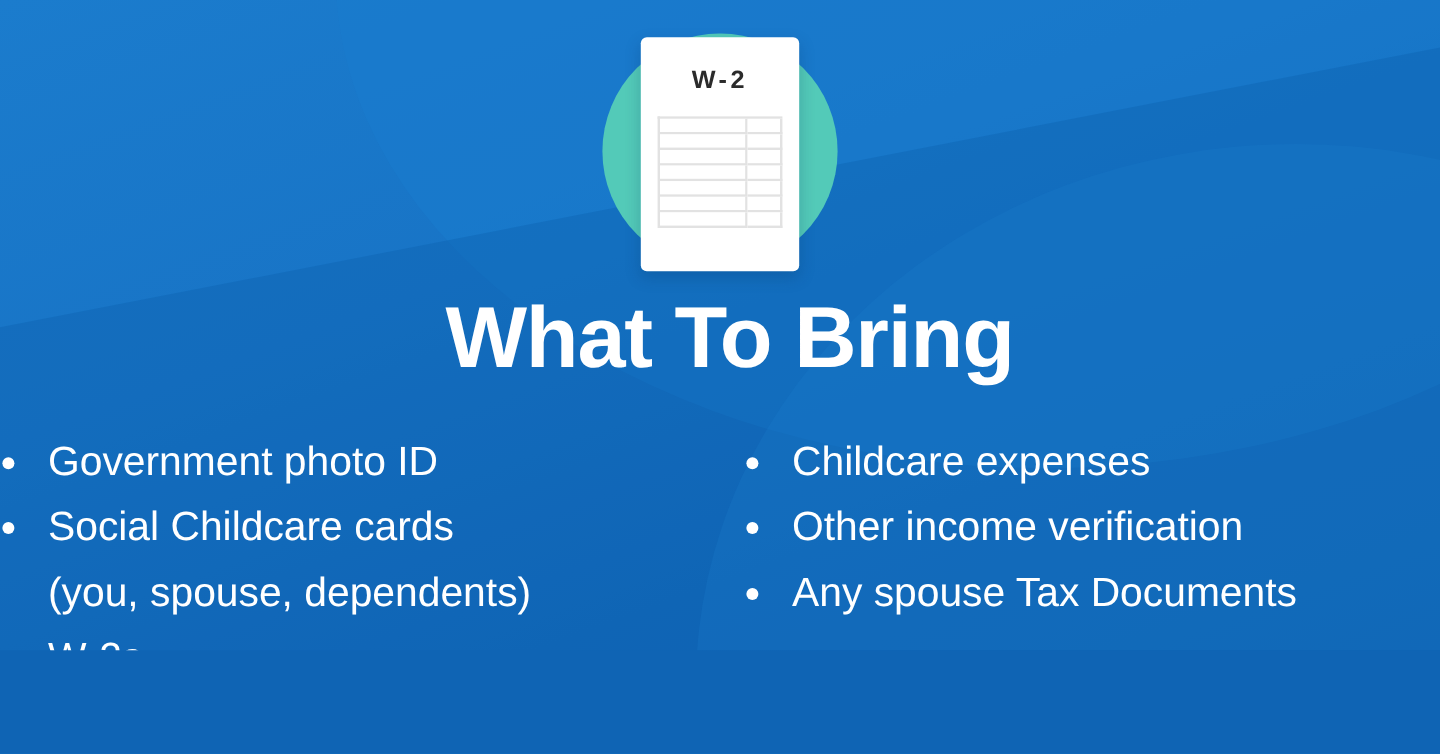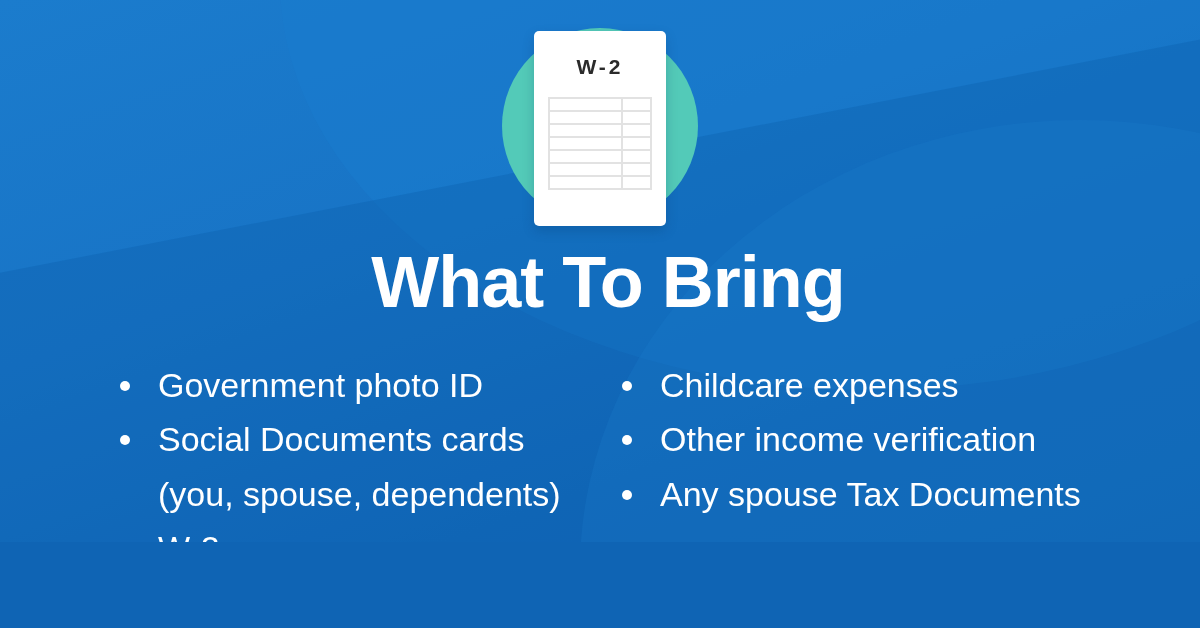--- a/index.html
+++ b/index.html
@@ -142,7 +142,6 @@
   }
   .col-left {
     width: 600px;
-    padding-left: 118px;
   }
   .col-right {
     width: 600px;

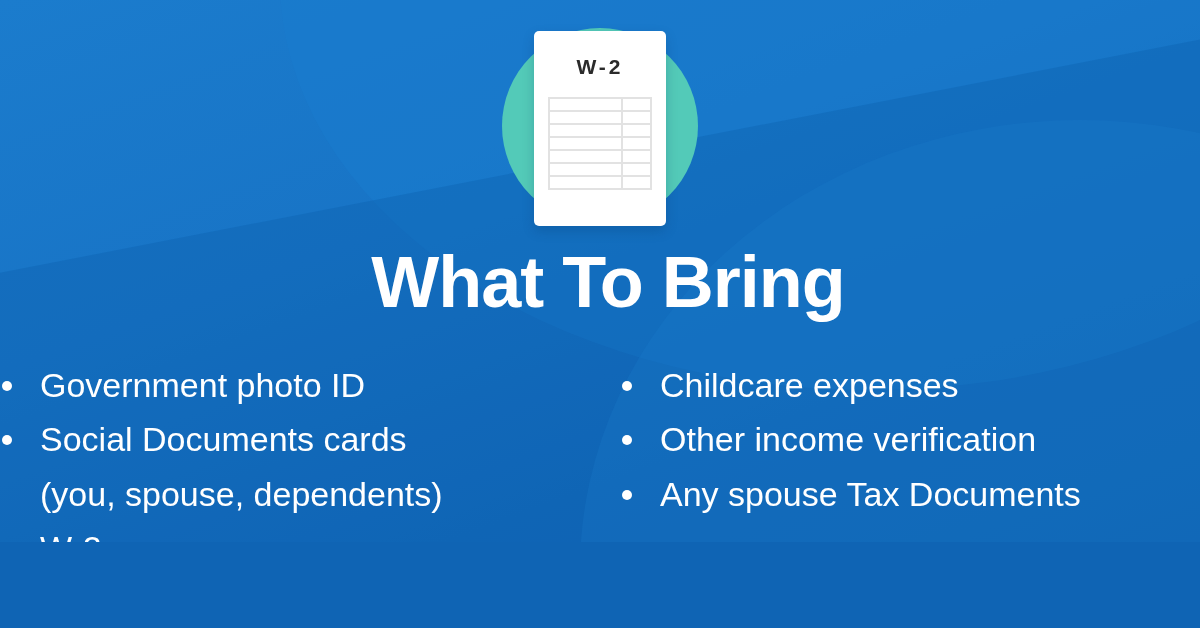--- a/index.html
+++ b/index.html
@@ -223,7 +223,7 @@
     <div class="col col-left">
       <ul class="bullet-list">
         <li class="bullet-item">Government photo ID</li>
-        <li class="bullet-item">Social Documents cards
+        <li class="bullet-item">Social Childcare cards
 (you, spouse, dependents)</li>
         <li class="bullet-item">W-2s</li>
       </ul>

